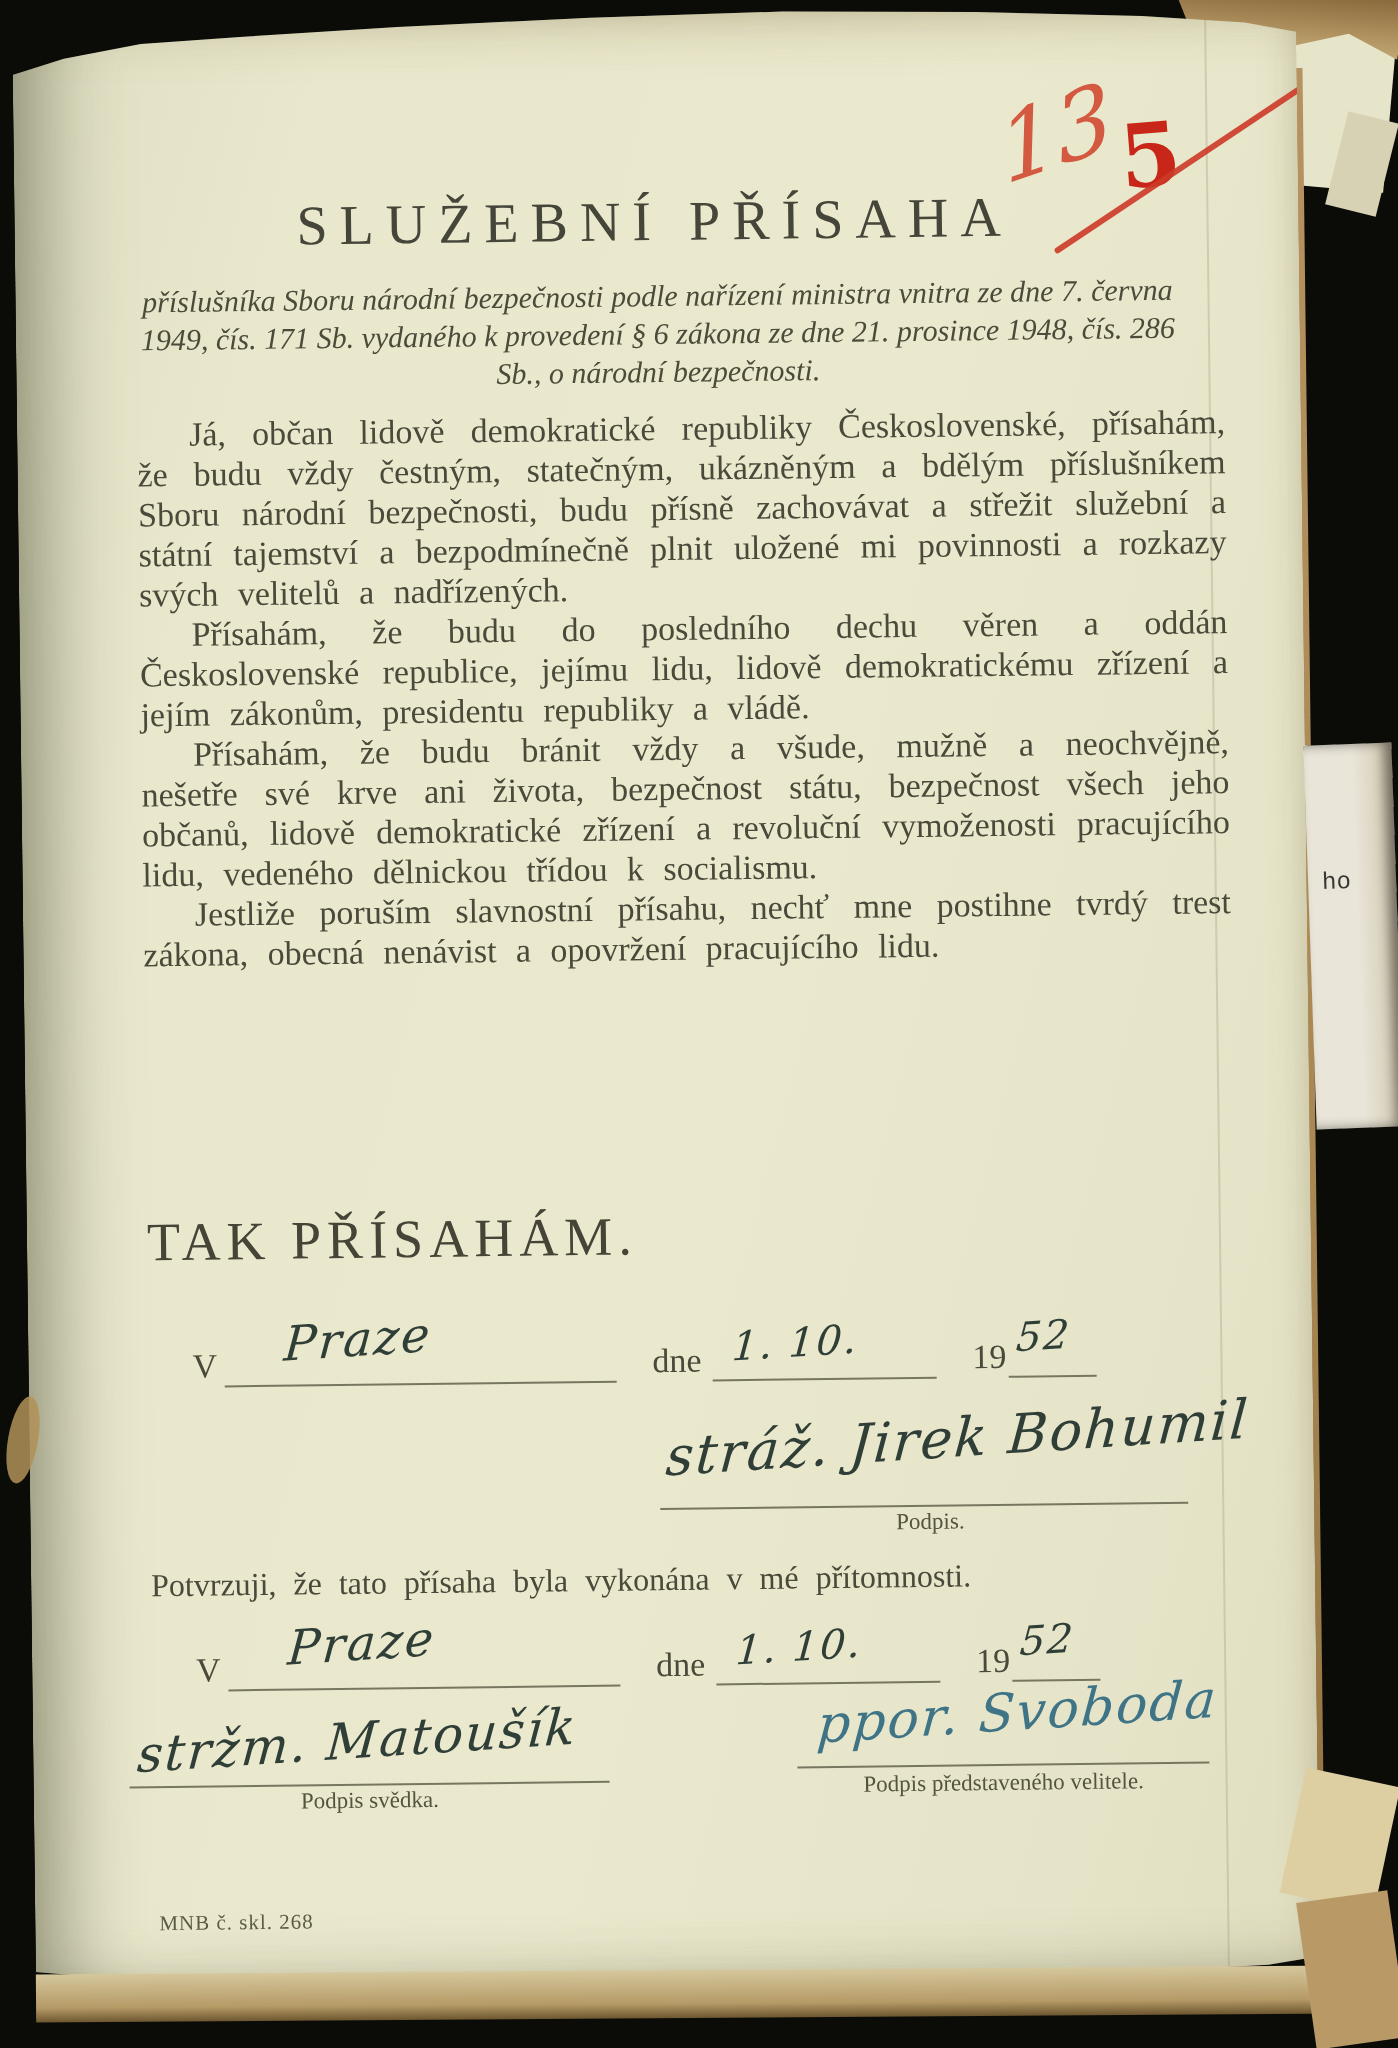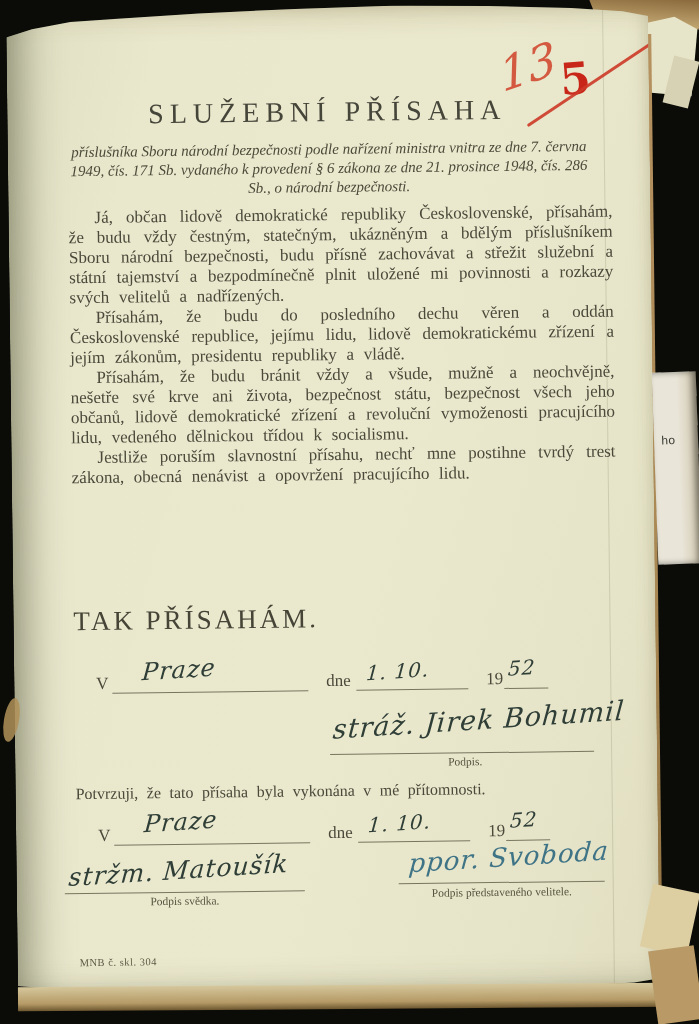--- a/index.html
+++ b/index.html
@@ -181,7 +181,7 @@
     <div class="fline" style="left:382px;top:846px;width:206px;height:32px;"></div>
     <div class="siglabel" style="left:370px;top:882px;width:230px;text-align:center;">Podpis představeného velitele.</div>
 
-    <div class="footer-code">MNB č. skl. 304</div>
+    <div class="footer-code">MNB č. skl. 268</div>
   </div>
 
   <div class="frag-ho">

